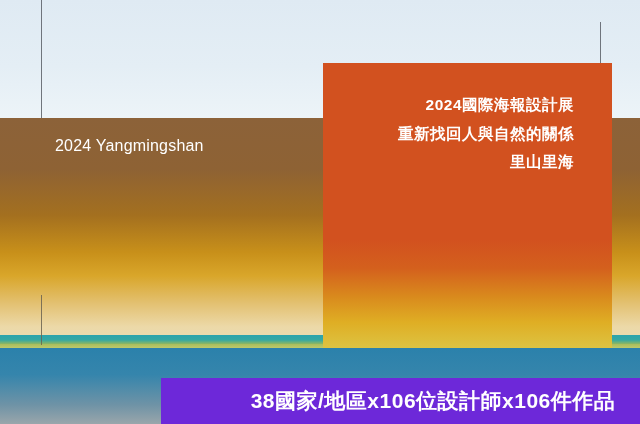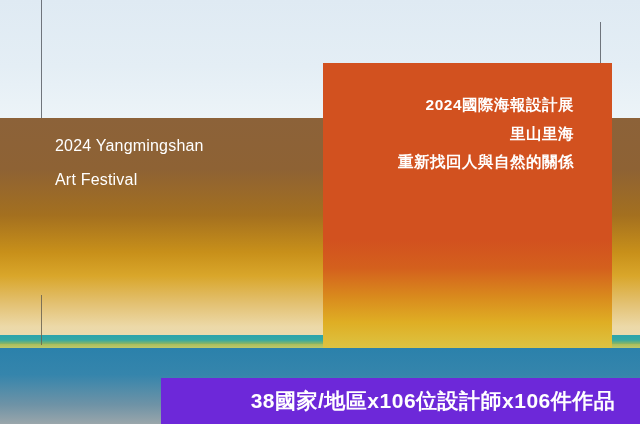--- a/index.html
+++ b/index.html
@@ -165,8 +165,8 @@
   <div class="panel-orange">
     <div class="panel-orange-lines">
       <div>2024國際海報設計展</div>
+      <div>重新找回人與自然的關係</div>
       <div>里山里海</div>
-      <div>重新找回人與自然的關係</div>
     </div>
   </div>
 

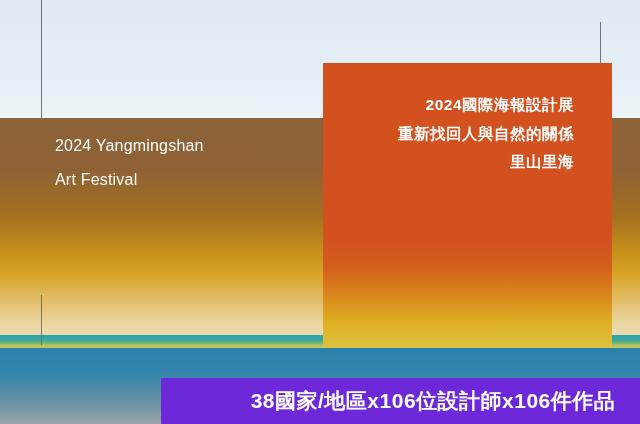--- a/index.html
+++ b/index.html
@@ -159,7 +159,6 @@
 
   <div class="headline-left">
     <div>2024 Yangmingshan</div>
-    <div>Art Festival</div>
   </div>
 
   <div class="panel-orange">

